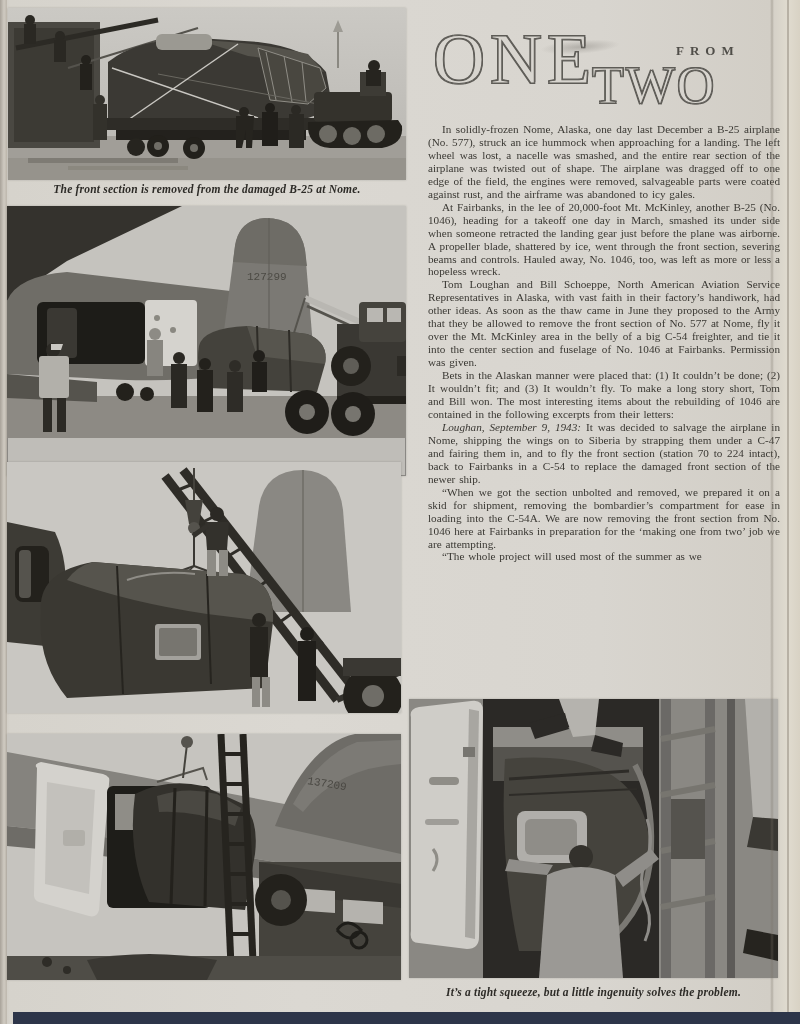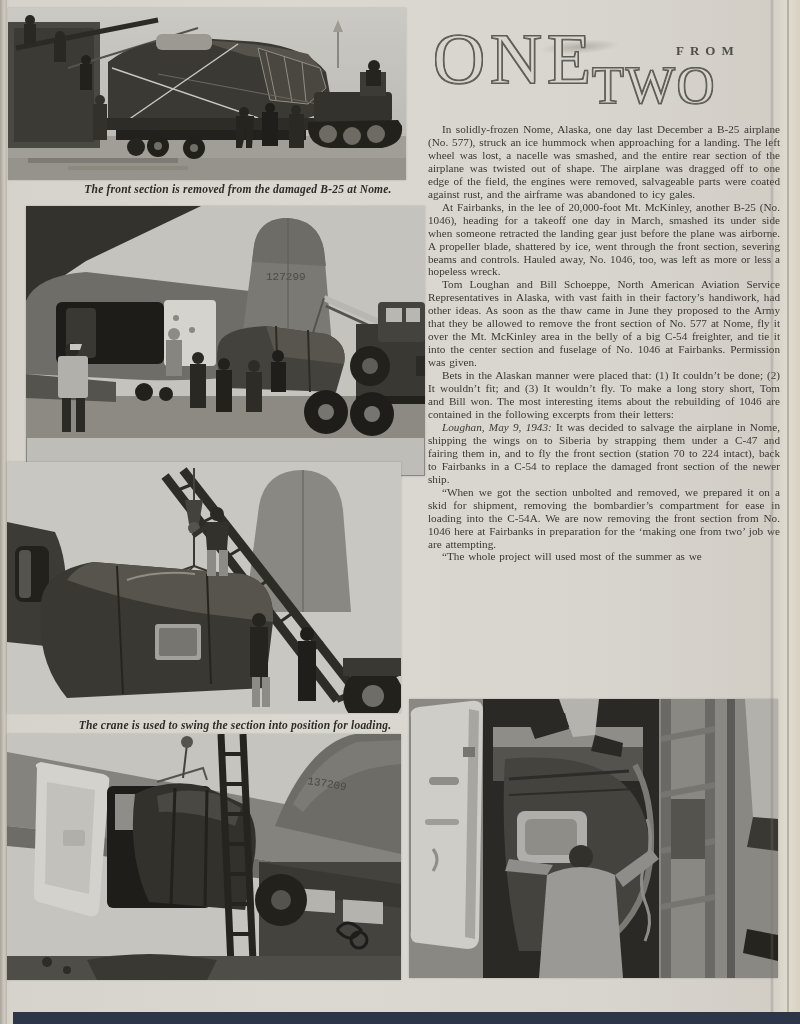--- a/index.html
+++ b/index.html
@@ -17,7 +17,7 @@
   .photo svg{display:block;}
 
   .caption{position:absolute;text-align:center;font-style:italic;font-weight:bold;
-        font-size:11.5px;line-height:13px;color:#2d2b27;letter-spacing:.2px;padding-left:31px;}
+        font-size:11.5px;line-height:13px;color:#2d2b27;letter-spacing:.2px;}
 
   .title-one{position:absolute;left:433px;top:23px;font-size:72px;line-height:1;letter-spacing:5px;
         color:#d8d5cf;font-family:"Liberation Serif",serif;

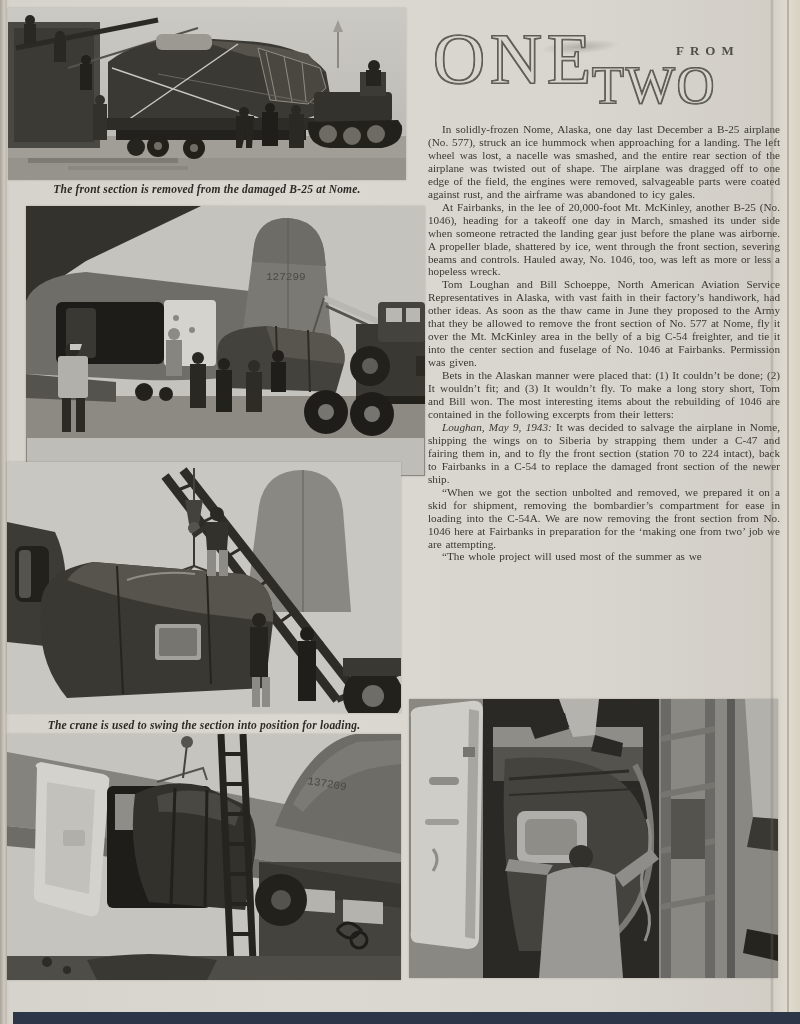--- a/index.html
+++ b/index.html
@@ -124,7 +124,7 @@
   </div>
   <div class="caption" style="left:8px;top:183px;width:398px;">The front section is removed from the damaged B-25 at Nome.</div>
 
-  <div class="photo" style="left:7px;top:206px;width:399px;height:270px;margin-left:19px;">
+  <div class="photo" style="left:7px;top:206px;width:399px;height:270px;">
     <svg width="399" height="232" viewBox="0 0 399 232">
       <rect width="399" height="232" fill="#c5c3be"></rect>
       <rect y="190" width="399" height="42" fill="#8d8a84"></rect>

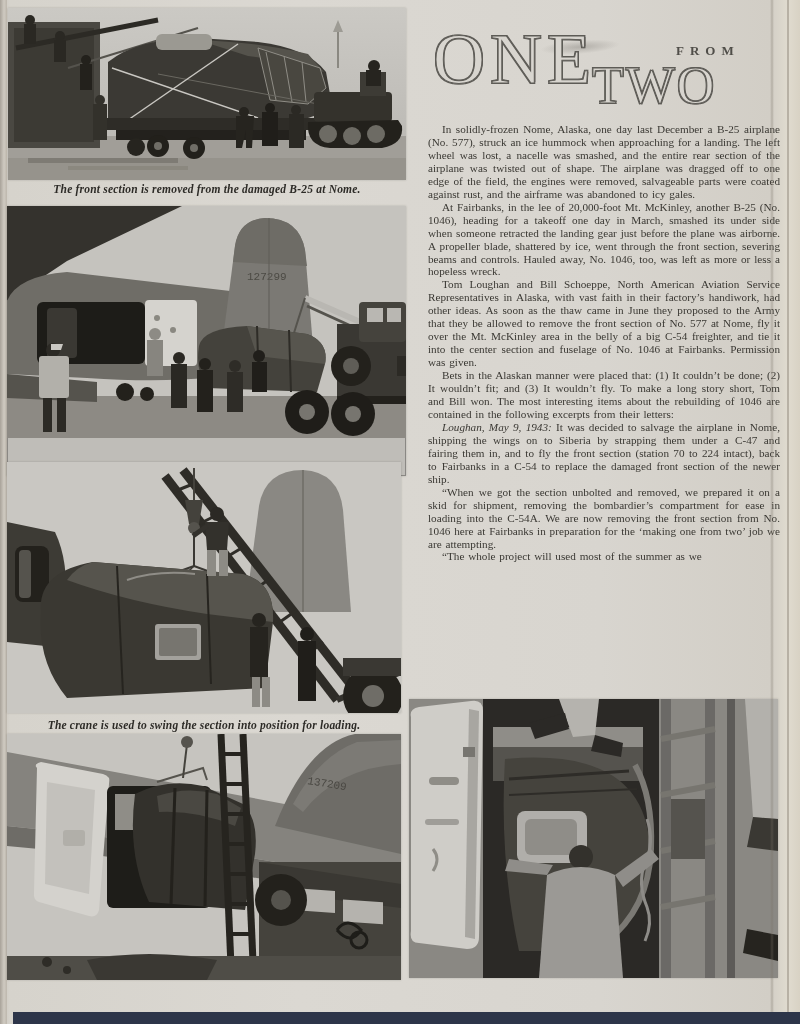--- a/index.html
+++ b/index.html
@@ -399,7 +399,7 @@
     <p><span>At Fairbanks, in the lee of 20,000-foot Mt. McKinley, another B-25 (No. 1046), heading for a takeoff one day in March, smashed its under side when someone retracted the landing gear just before the plane was airborne. A propeller blade, shattered by ice, went through the front section, severing beams and controls. Hauled away, No. 1046, too, was left as more or less a hopeless wreck.</span></p>
     <p><span>Tom Loughan and Bill Schoeppe, North American Aviation Service Representatives in Alaska, with vast faith in their factory’s handiwork, had other ideas. As soon as the thaw came in June they proposed to the Army that they be allowed to remove the front section of No. 577 at Nome, fly it over the Mt. McKinley area in the belly of a big C-54 freighter, and tie it into the center section and fuselage of No. 1046 at Fairbanks. Permission was given.</span></p>
     <p><span>Bets in the Alaskan manner were placed that: (1) It couldn’t be done; (2) It wouldn’t fit; and (3) It wouldn’t fly. To make a long story short, Tom and Bill won. The most interesting items about the rebuilding of 1046 are contained in the following excerpts from their letters:</span></p>
-    <p><span class="lead">Loughan, May 9, 1943:</span> <span>It was decided to salvage the airplane in Nome, shipping the wings on to Siberia by strapping them under a C-47 and fairing them in, and to fly the front section (station 70 to 224 intact), back to Fairbanks in a C-54 to replace the damaged front section of the newer ship.</span></p>
+    <p><span class="lead">Loughan, September 9, 1943:</span> <span>It was decided to salvage the airplane in Nome, shipping the wings on to Siberia by strapping them under a C-47 and fairing them in, and to fly the front section (station 70 to 224 intact), back to Fairbanks in a C-54 to replace the damaged front section of the newer ship.</span></p>
     <p><span>“When we got the section unbolted and removed, we prepared it on a skid for shipment, removing the bombardier’s compartment for ease in loading into the C-54A. We are now removing the front section from No. 1046 here at Fairbanks in preparation for the ‘making one from two’ job we are attempting.</span></p>
     <p><span>“The whole project will used most of the summer as we</span></p>
   </div>

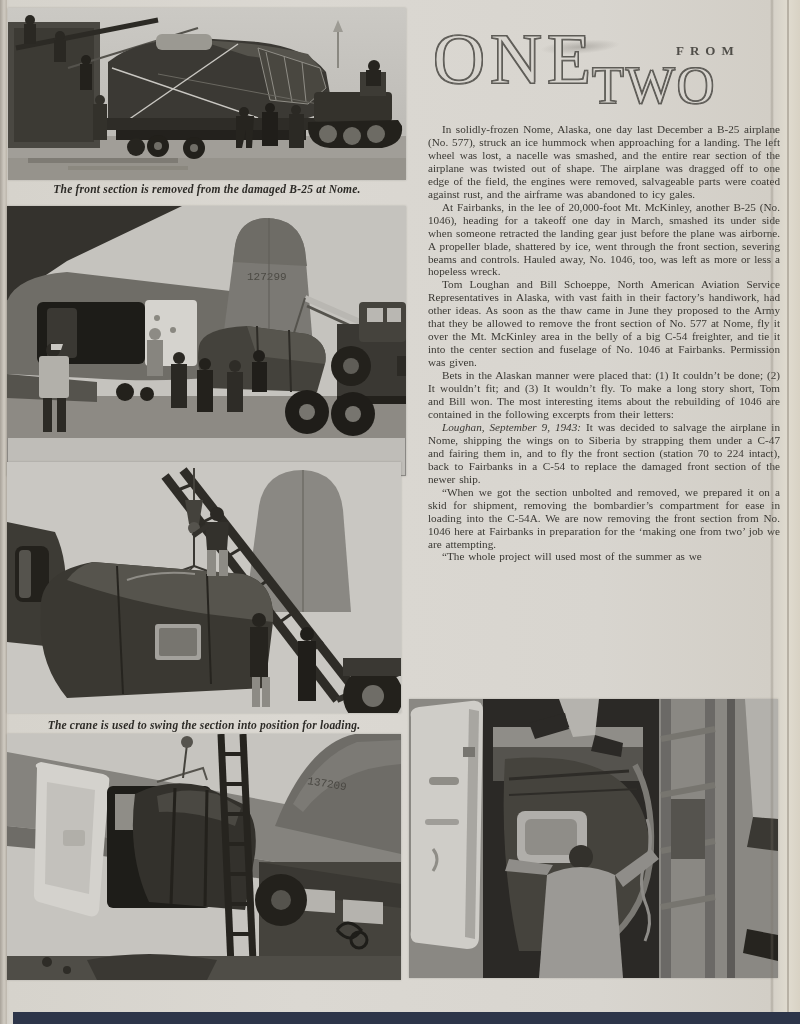--- a/index.html
+++ b/index.html
@@ -266,7 +266,6 @@
       <rect x="336" y="196" width="58" height="18" fill="#3a3833"></rect>
     </svg>
   </div>
-  <div class="caption" style="left:7px;top:719px;width:394px;">The crane is used to swing the section into position for loading.</div>
 
   <div class="photo" style="left:7px;top:734px;width:394px;height:246px;">
     <svg width="394" height="246" viewBox="0 0 394 246">

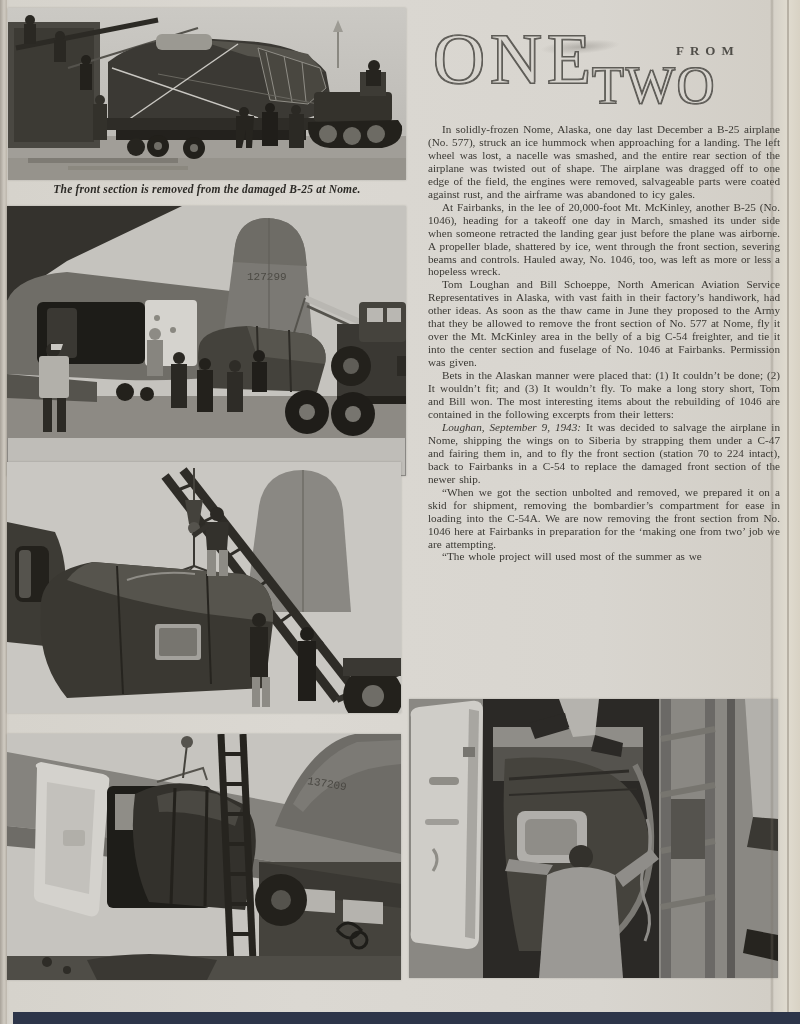--- a/index.html
+++ b/index.html
@@ -388,6 +388,7 @@
       </g>
     </svg>
   </div>
+  <div class="caption" style="left:409px;top:986px;width:369px;">It’s a tight squeeze, but a little ingenuity solves the problem.</div>
 
   <div class="title-one">ONE</div>
   <div class="title-from">FROM</div>

